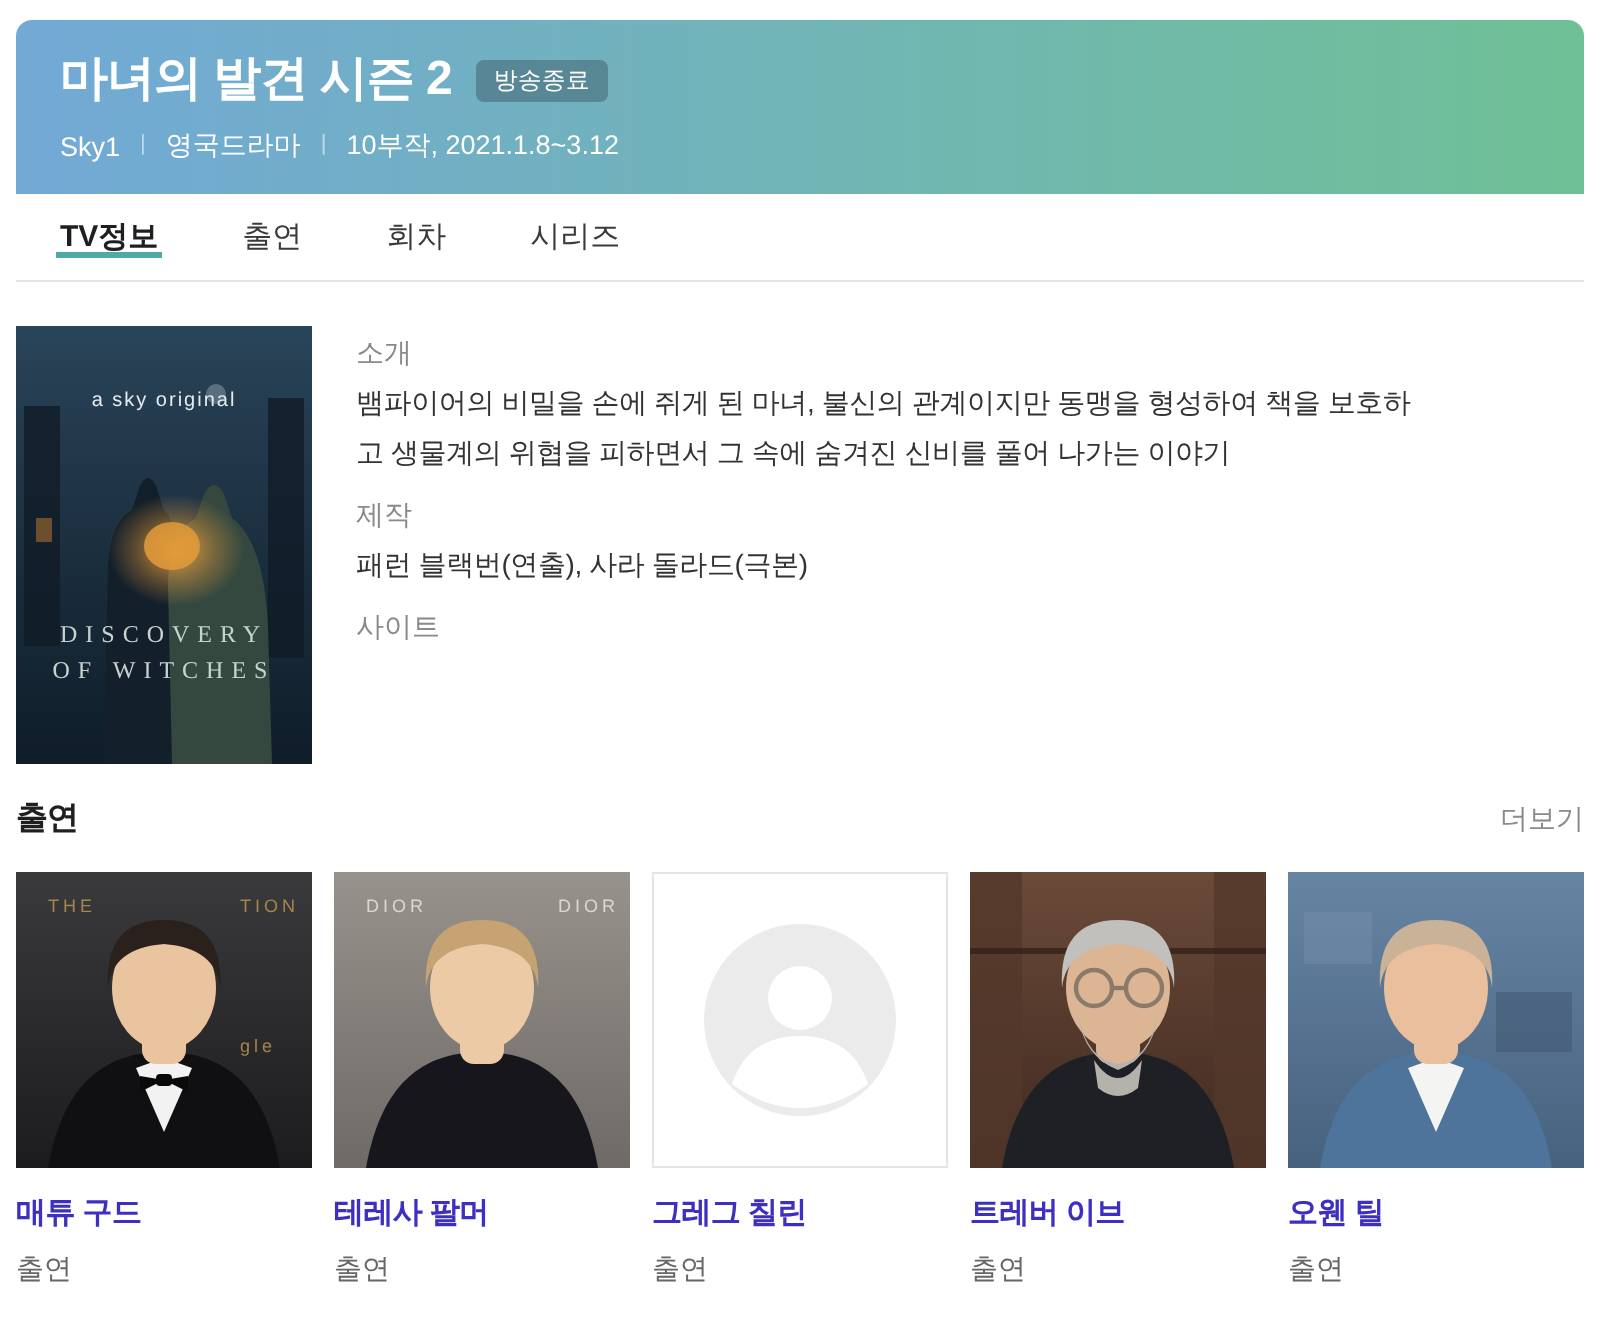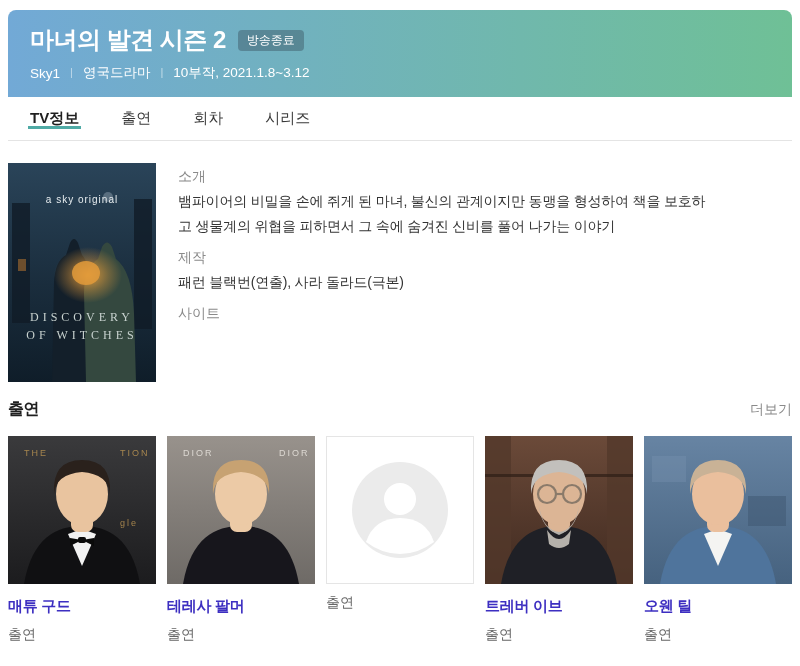--- a/index.html
+++ b/index.html
@@ -201,6 +201,7 @@
               <path d="M40,106 Q48,82 74,82 Q100,82 108,106 Q92,118 74,118 Q56,118 40,106 Z" fill="#ffffff"></path>
             </svg>
           </a>
+          <div class="cast-name">그레그 칠린</div>
           <div class="cast-role">출연</div>
         </div>
         <div class="cast-card">

